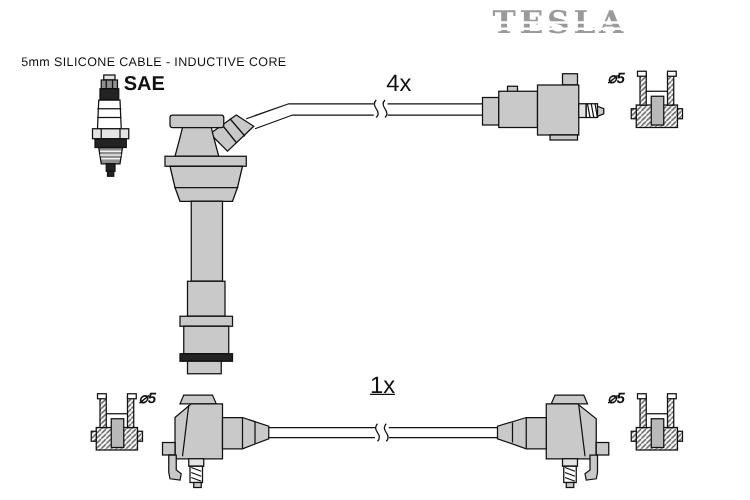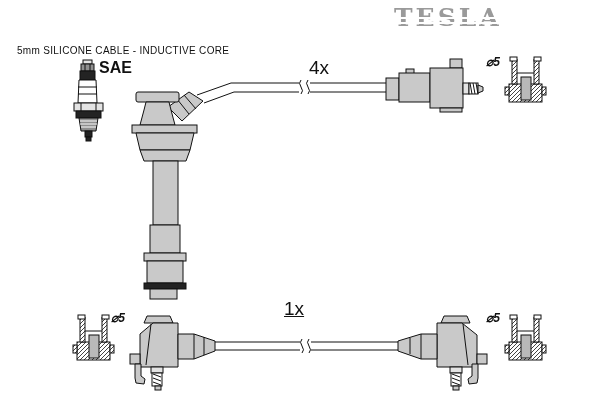--- a/index.html
+++ b/index.html
@@ -15,7 +15,7 @@
   .sae{left:99px;top:59px;font-size:16px;font-weight:bold;}
   .qty{font-size:19px;}
   .qty-top{left:309px;top:44px;margin-top:13px;}
-  .qty-bottom{left:284px;top:298px;text-decoration:underline;}
+  .qty-bottom{left:296px;top:298px;text-decoration:underline;}
   .dia{font-size:12px;font-weight:bold;font-style:italic;}
   .dia-top{left:486px;top:55px;}
   .dia-bl{left:111px;top:311px;}

